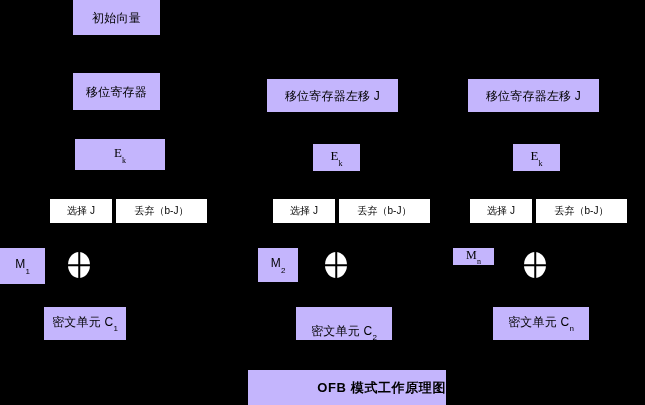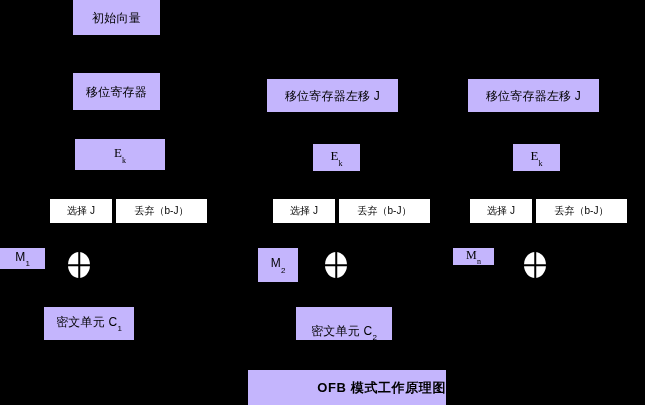--- a/index.html
+++ b/index.html
@@ -156,7 +156,7 @@
     </div>
   </div>
 
-  <div class="node" style="left:0px; top:248px; width:45px; height:21px;">
+  <div class="node" style="left:0px; top:248px; width:45px; height:36px;">
     <span><span>M</span><span class="sub">1</span></span>
   </div>
   <div class="xor" style="left:68px; top:252px;"></div>

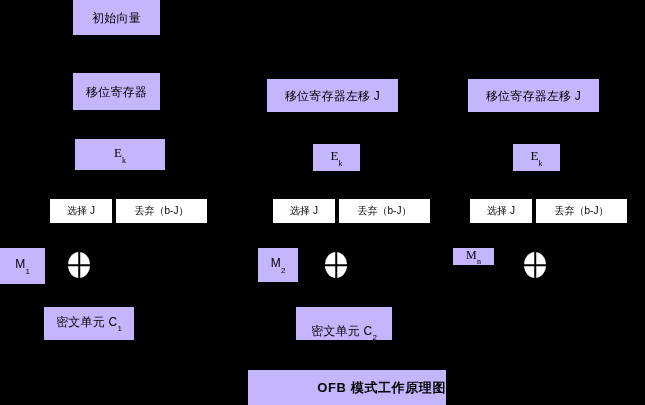--- a/index.html
+++ b/index.html
@@ -171,7 +171,7 @@
   </div>
   <div class="xor" style="left:524px; top:252px;"></div>
 
-  <div class="node" style="left:44px; top:307px; width:90px; height:33px;">
+  <div class="node" style="left:44px; top:307px; width:82px; height:33px;">
     <span><span>密文单元 C</span><span class="sub">1</span></span>
   </div>
 

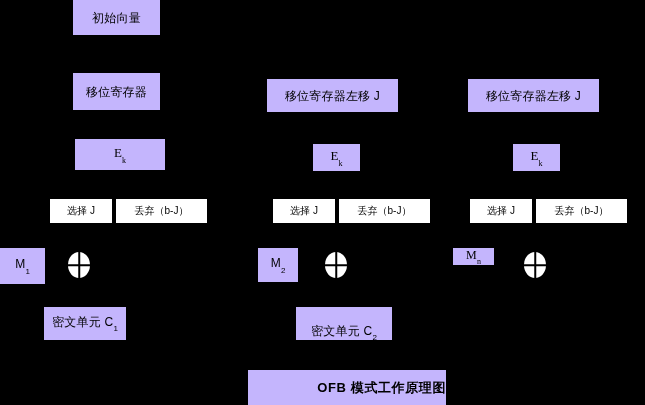--- a/index.html
+++ b/index.html
@@ -179,6 +179,9 @@
     <span><span>密文单元 C</span><span class="sub">2</span></span>
   </div>
 
+  <div class="node" style="left:493px; top:307px; width:96px; height:33px;">
+    <span><span>密文单元 C</span><span class="sub">n</span></span>
+  </div>
 
   <div class="node title-node" style="left:248px; top:370px; width:198px; height:35px;">
     <span>OFB 模式工作原理图</span>

